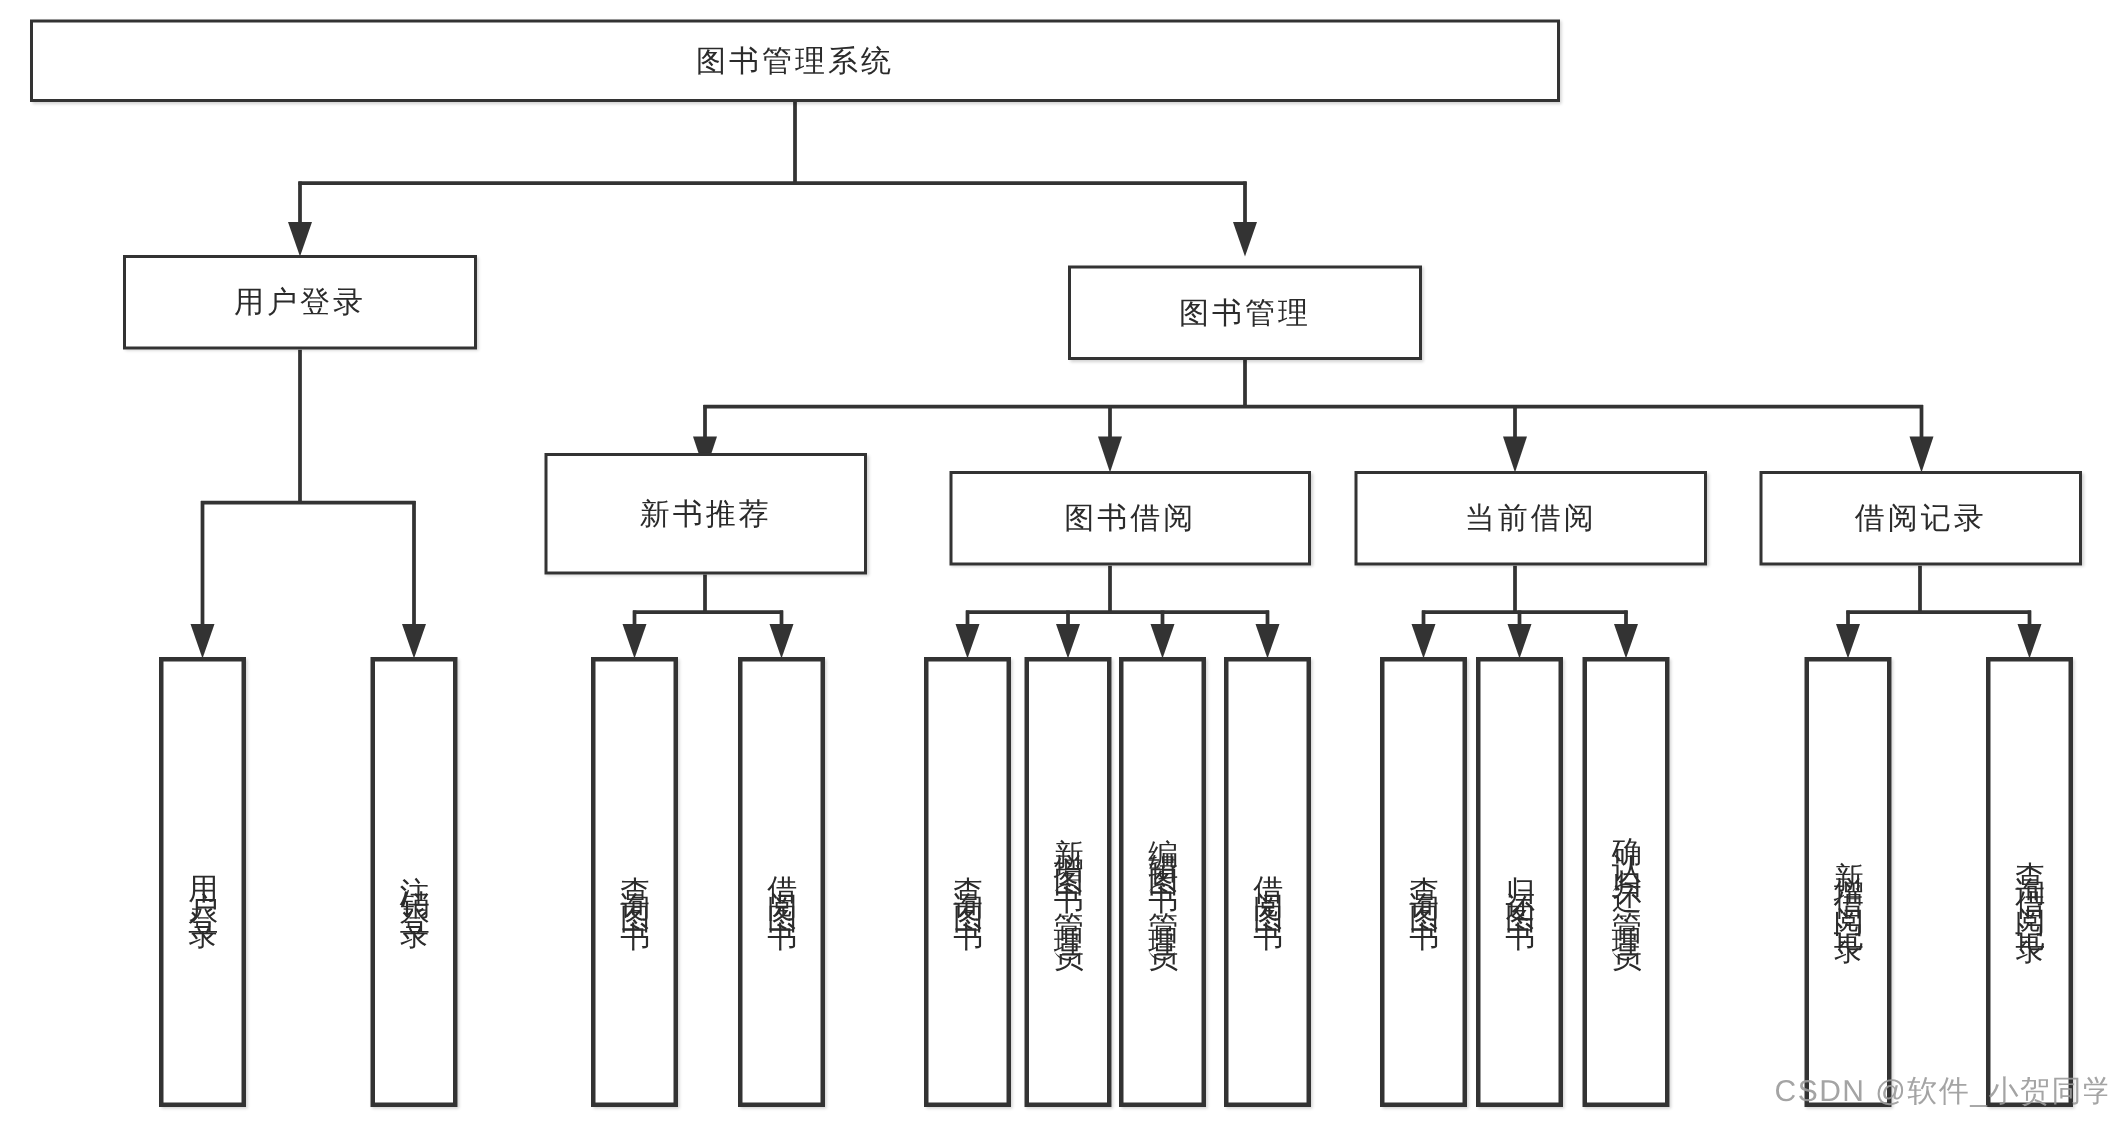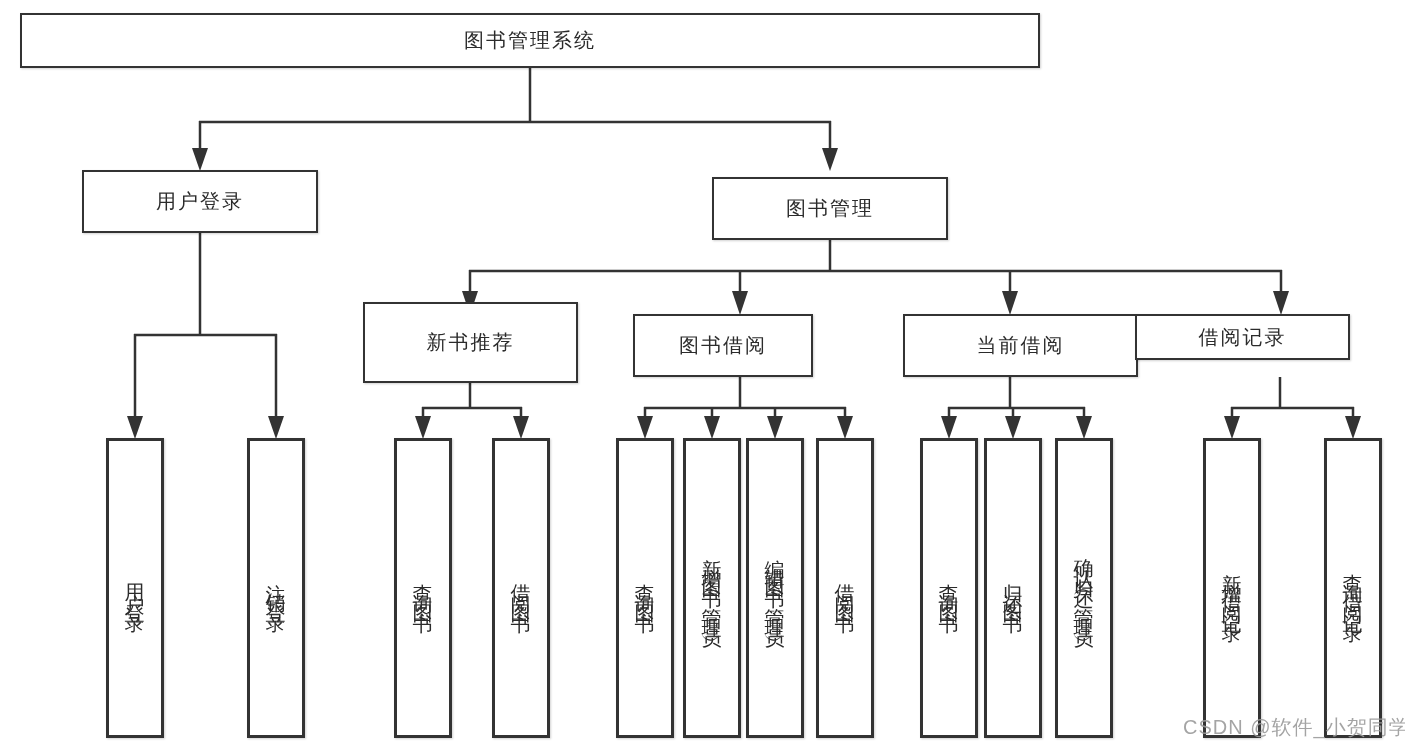--- a/index.html
+++ b/index.html
@@ -152,7 +152,7 @@
   <div class="node h" style="left:363px;top:302px;width:215px;height:81px">
     <span>新书推荐</span>
   </div>
-  <div class="node h" style="left:633px;top:314px;width:180px;height:63px">
+  <div class="node h" style="left:633px;top:314px;width:241px;height:63px">
     <span>图书借阅</span>
   </div>
   <div class="node h" style="left:903px;top:314px;width:235px;height:63px">

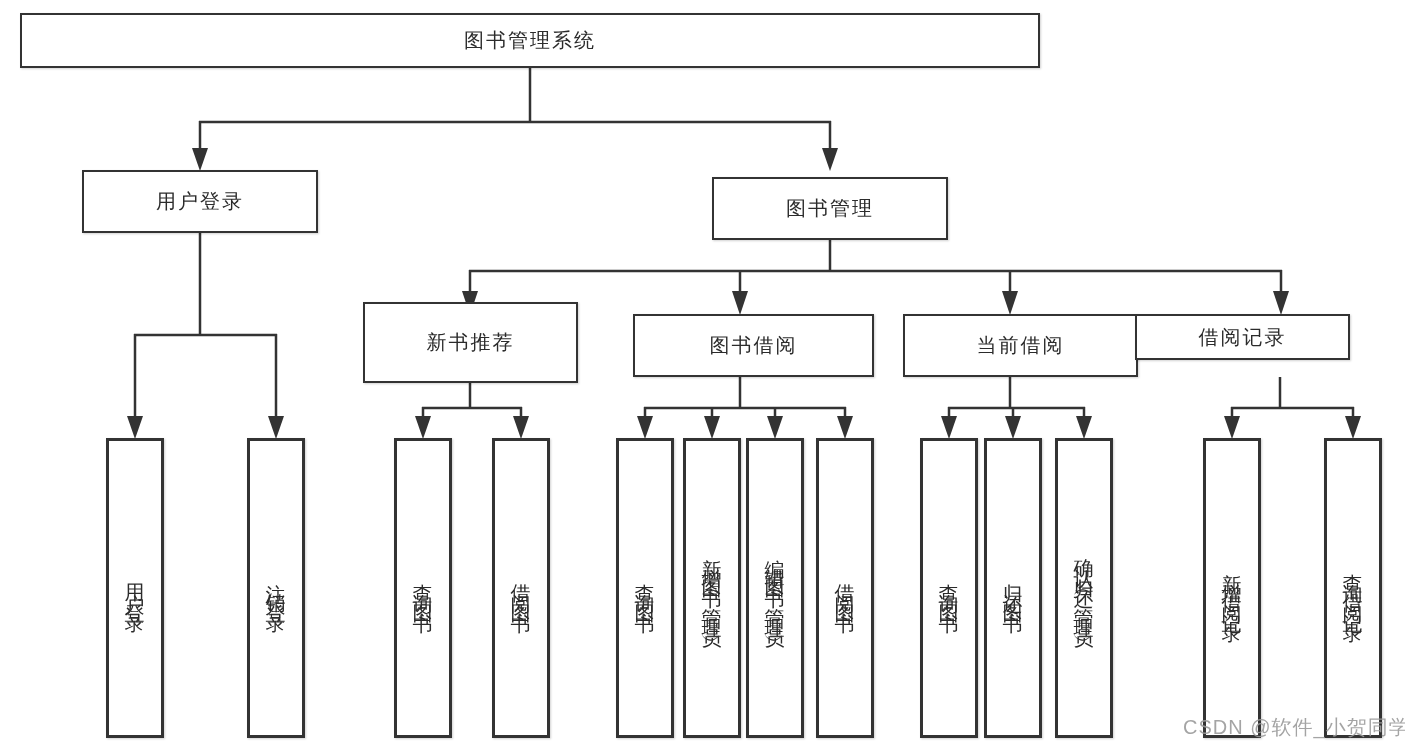--- a/index.html
+++ b/index.html
@@ -158,7 +158,7 @@
   <div class="node h" style="left:903px;top:314px;width:235px;height:63px">
     <span>当前借阅</span>
   </div>
-  <div class="node h" style="left:1135px;top:314px;width:215px;height:46px">
+  <div class="node h" style="left:1173px;top:314px;width:215px;height:63px">
     <span>借阅记录</span>
   </div>
 

